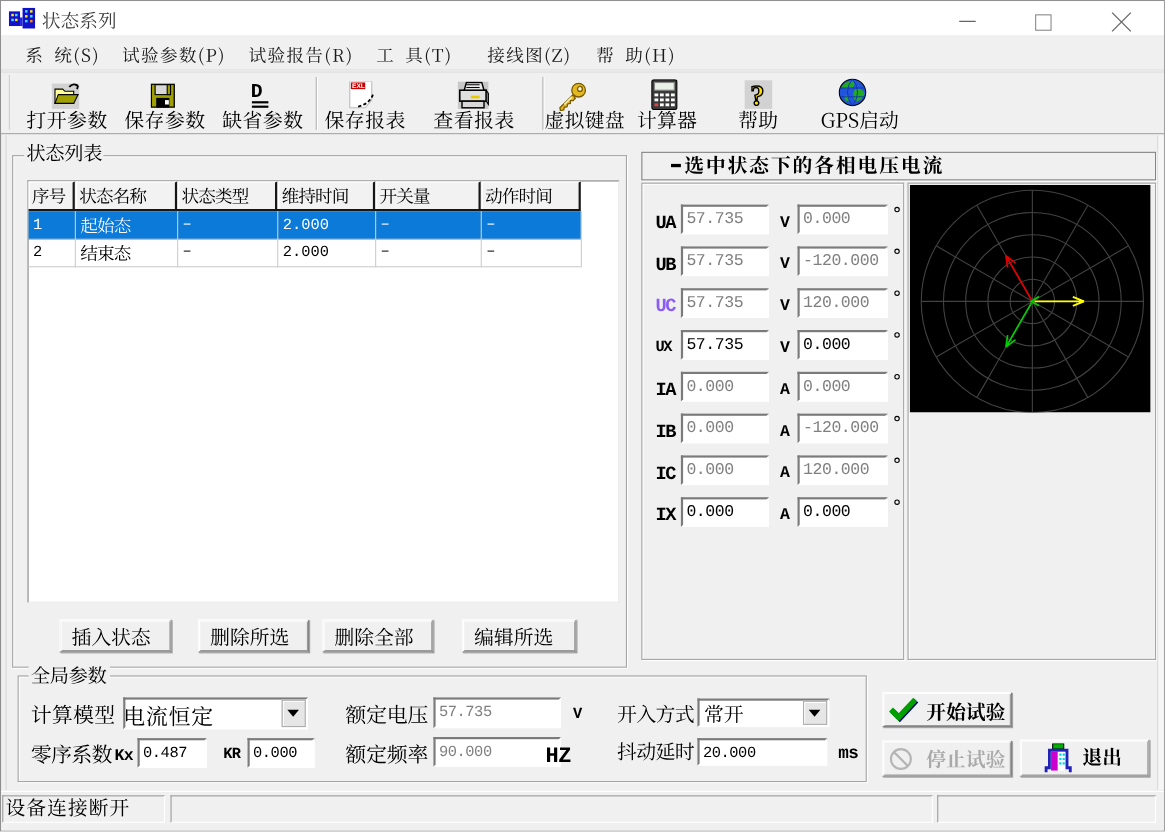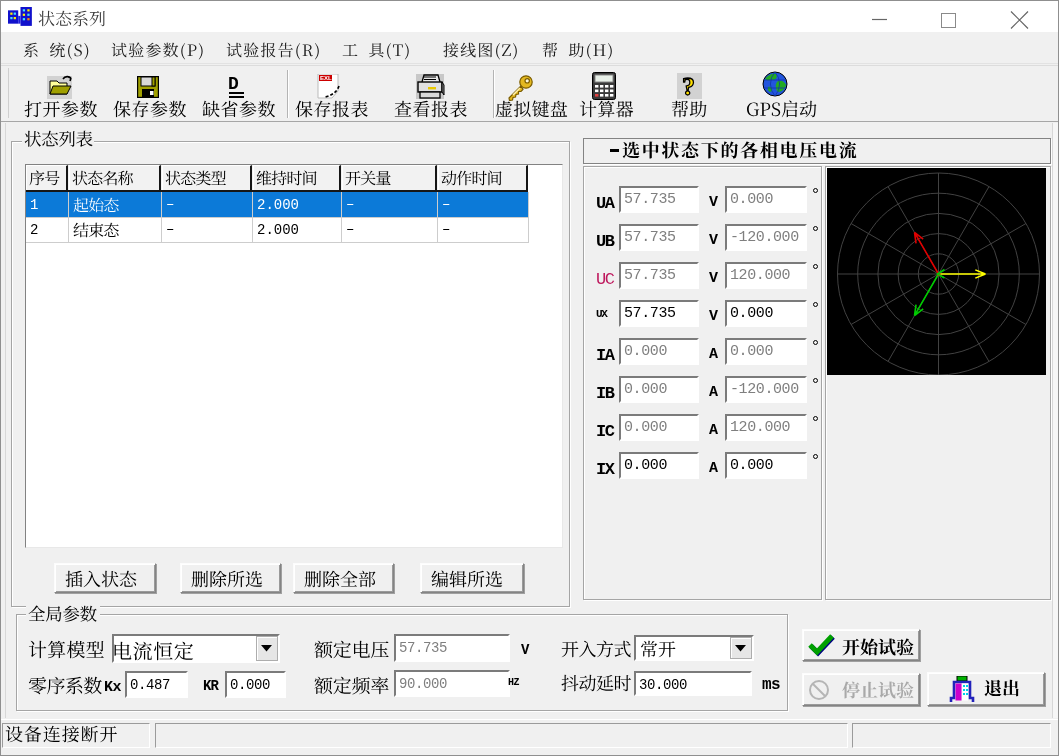--- a/index.html
+++ b/index.html
@@ -418,7 +418,7 @@
     <span class="v" style="color:#7f7f7f">-120.000</span>
   </div>
 <div class="deg" style="left:813px;top:226px"></div>
-<div class="ab mono" style="left:596px;top:270px;font-size:17px;font-weight:normal;letter-spacing:-1.4px;color:#be185d">UC</div>
+<div class="ab mono" style="left:596px;top:270px;font-size:17px;font-weight:bold;letter-spacing:-1.4px;color:#8b5cf6">UC</div>
 <div class="sunk" style="left:619px;top:262px;width:80px;height:27px">
     <span class="v" style="color:#7f7f7f">57.735</span>
   </div>

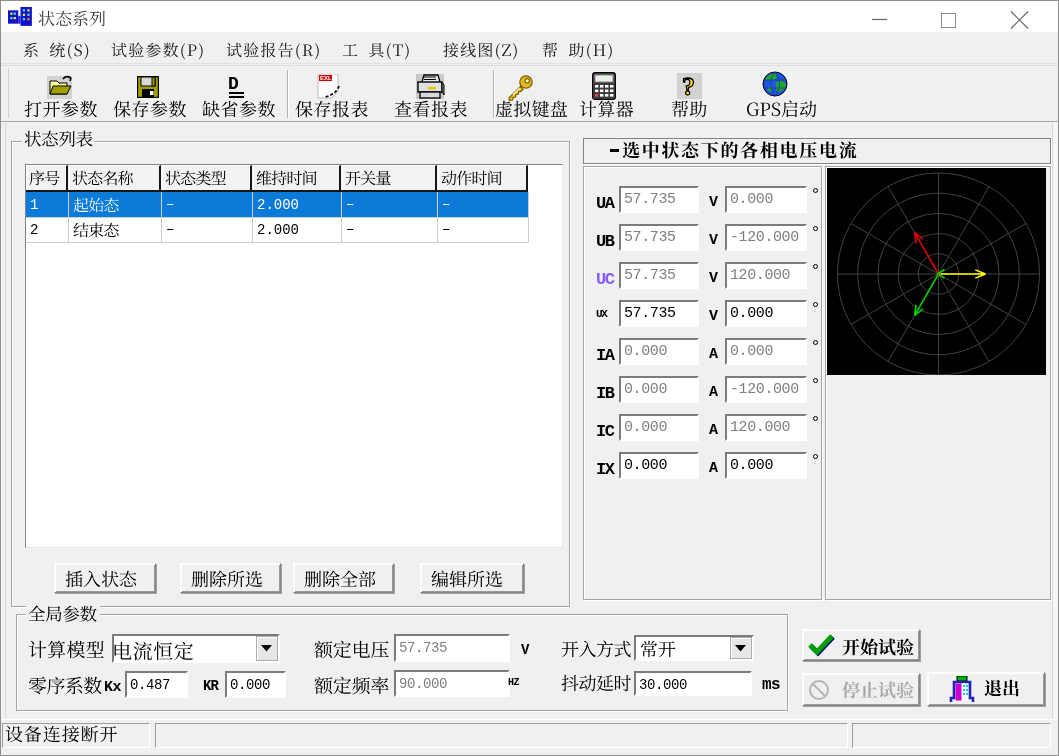--- a/index.html
+++ b/index.html
@@ -427,7 +427,7 @@
     <span class="v" style="color:#7f7f7f">120.000</span>
   </div>
 <div class="deg" style="left:813px;top:264px"></div>
-<div class="ab mono" style="left:596px;top:308px;font-size:11px;font-weight:bold;letter-spacing:-1.4px;color:#000">UX</div>
+<div class="ab mono" style="left:596px;top:308px;font-size:14px;font-weight:bold;letter-spacing:-1.4px;color:#000">UX</div>
 <div class="sunk" style="left:619px;top:300px;width:80px;height:27px">
     <span class="v" style="color:#000">57.735</span>
   </div>

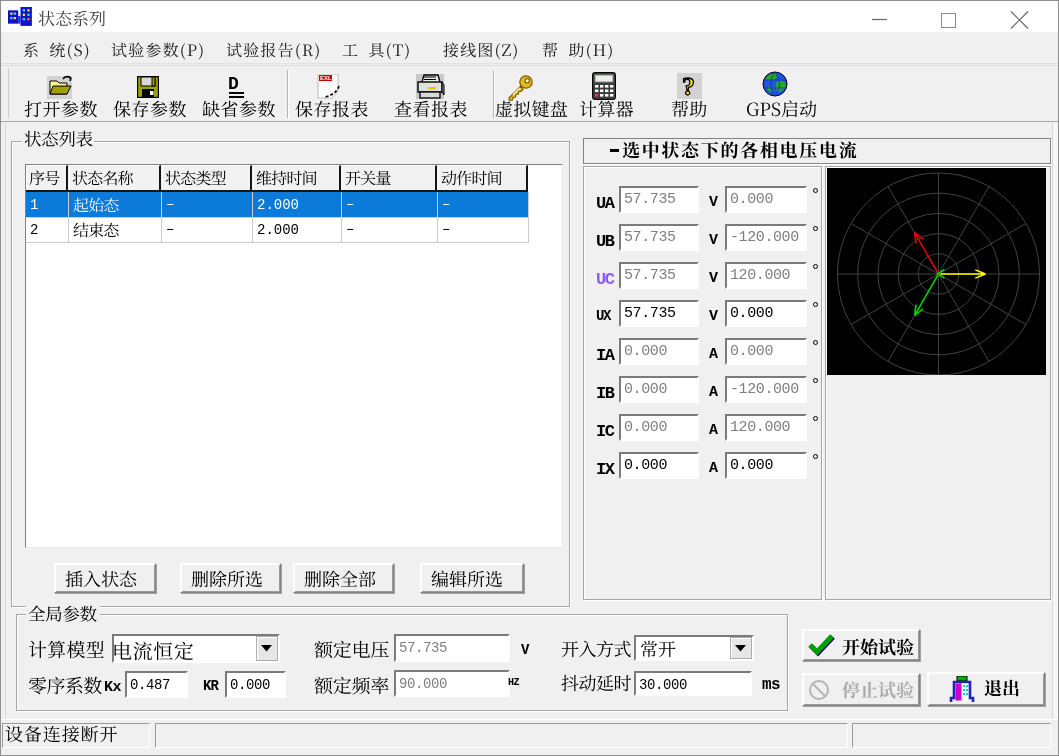--- a/index.html
+++ b/index.html
@@ -583,7 +583,7 @@
 <div class="sunk v2" style="left:394px;top:670px;width:116px;height:27px">
     <span class="v" style="color:#7f7f7f">90.000</span>
   </div>
-<div class="ab mono" style="left:508px;top:677px;font-size:10px;font-weight:bold;letter-spacing:-0.5px">HZ</div>
+<div class="ab mono" style="left:496px;top:677px;font-size:20px;font-weight:bold;letter-spacing:-0.5px">HZ</div>
 <svg class="ct " style="left:561px;top:674px" width="70" height="18" viewBox="0 -880 3889 1000">
     <g transform="scale(1,-1)" fill="#000">
       <use href="#g97" x="0"></use>

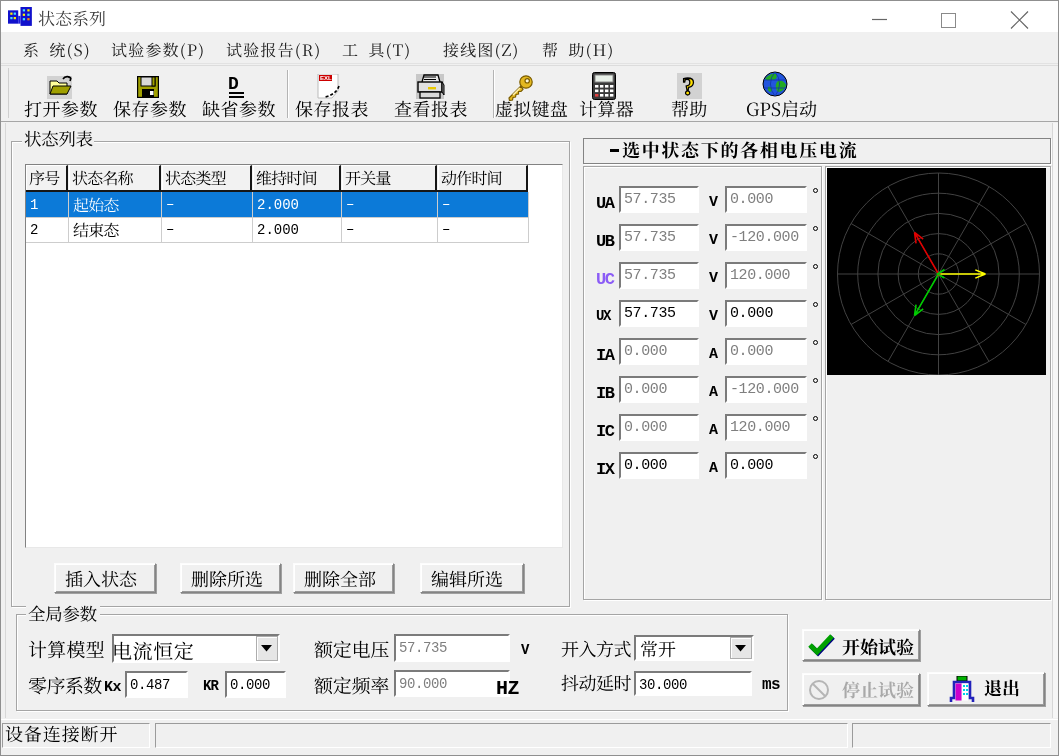--- a/index.html
+++ b/index.html
@@ -593,7 +593,7 @@
     </g>
   </svg>
 <div class="sunk v2" style="left:634px;top:671px;width:118px;height:25px">
-    <span class="v">30.000</span>
+    <span class="v">20.000</span>
   </div>
 <div class="ab mono" style="left:762px;top:676px;font-size:16px;font-weight:bold;letter-spacing:-0.5px">ms</div>
 <div class="btn" style="left:802px;top:629px;width:118px;height:32px"></div>

